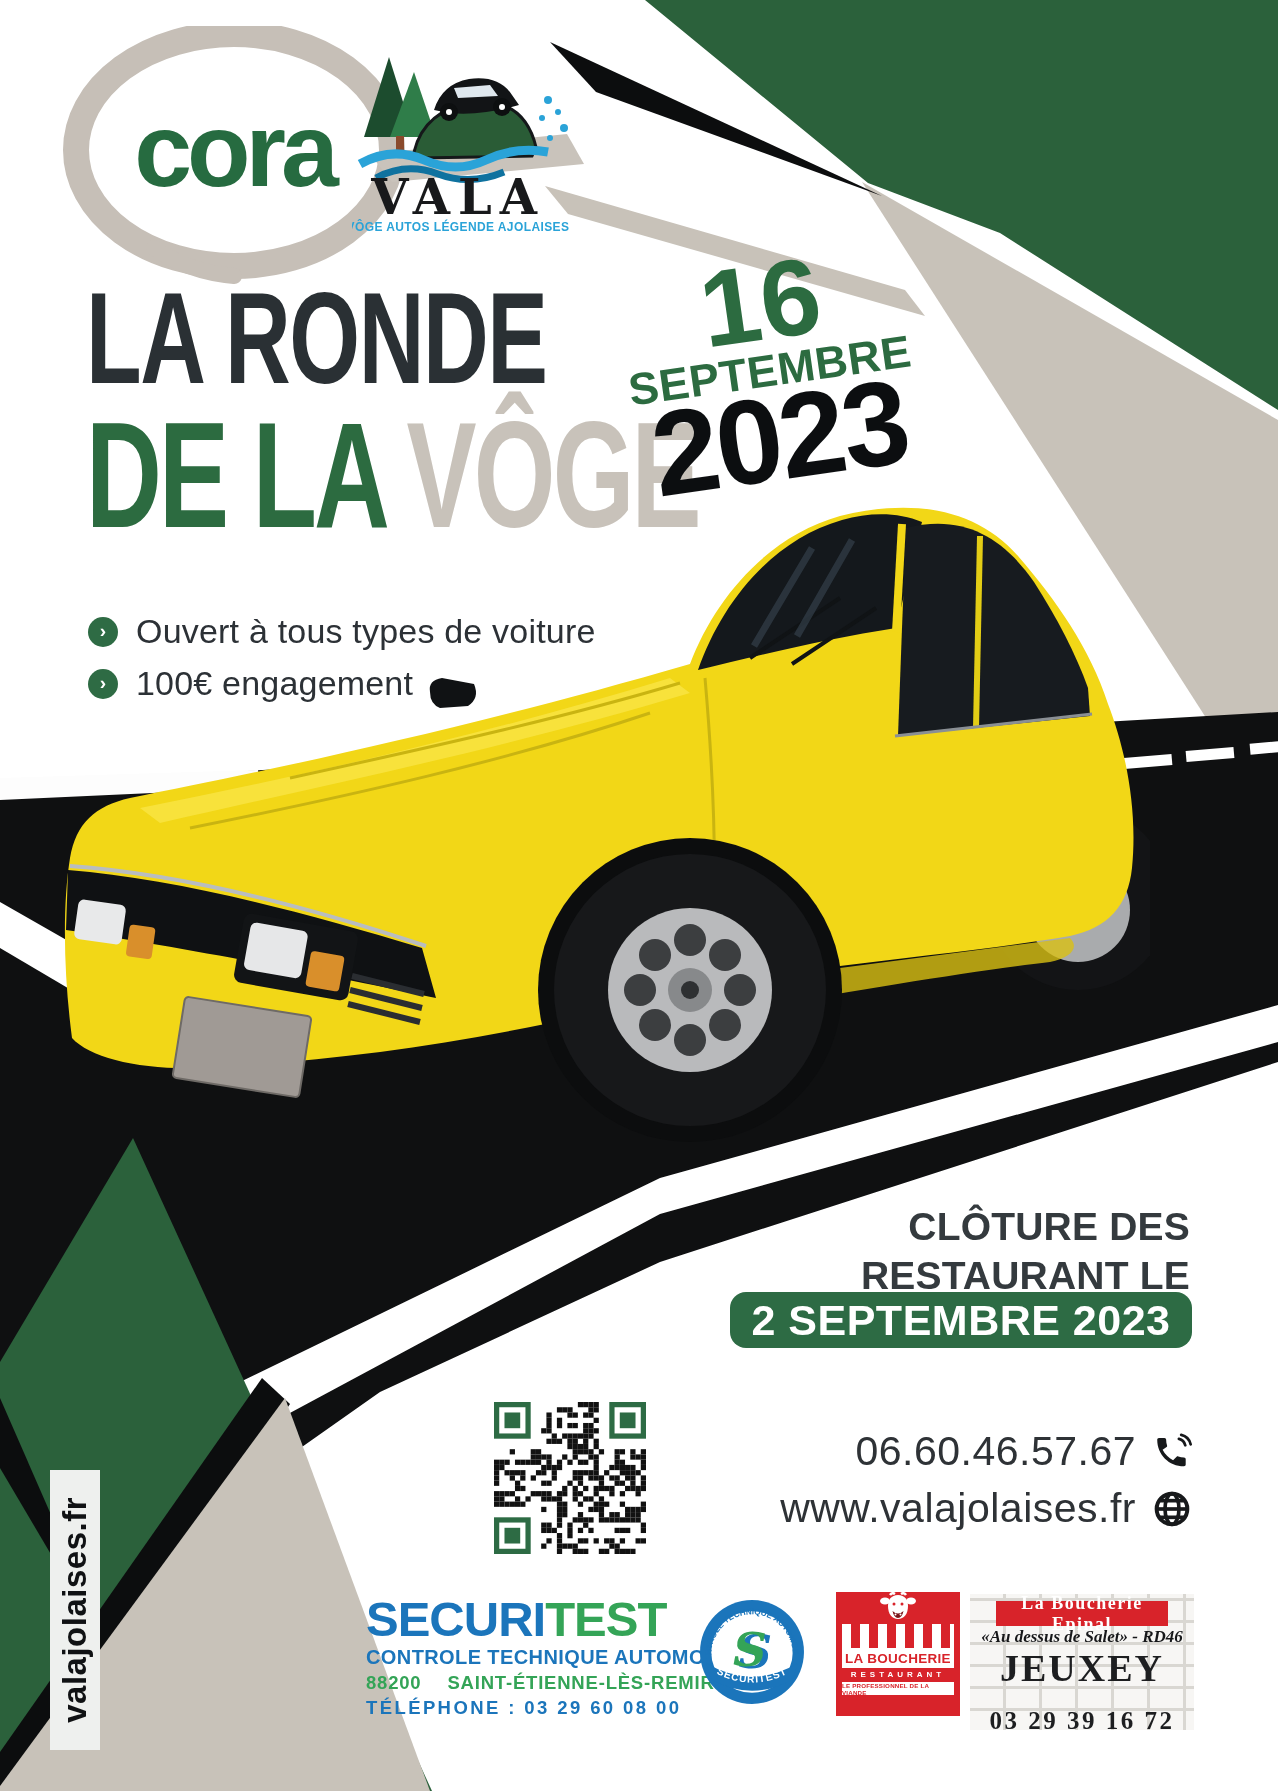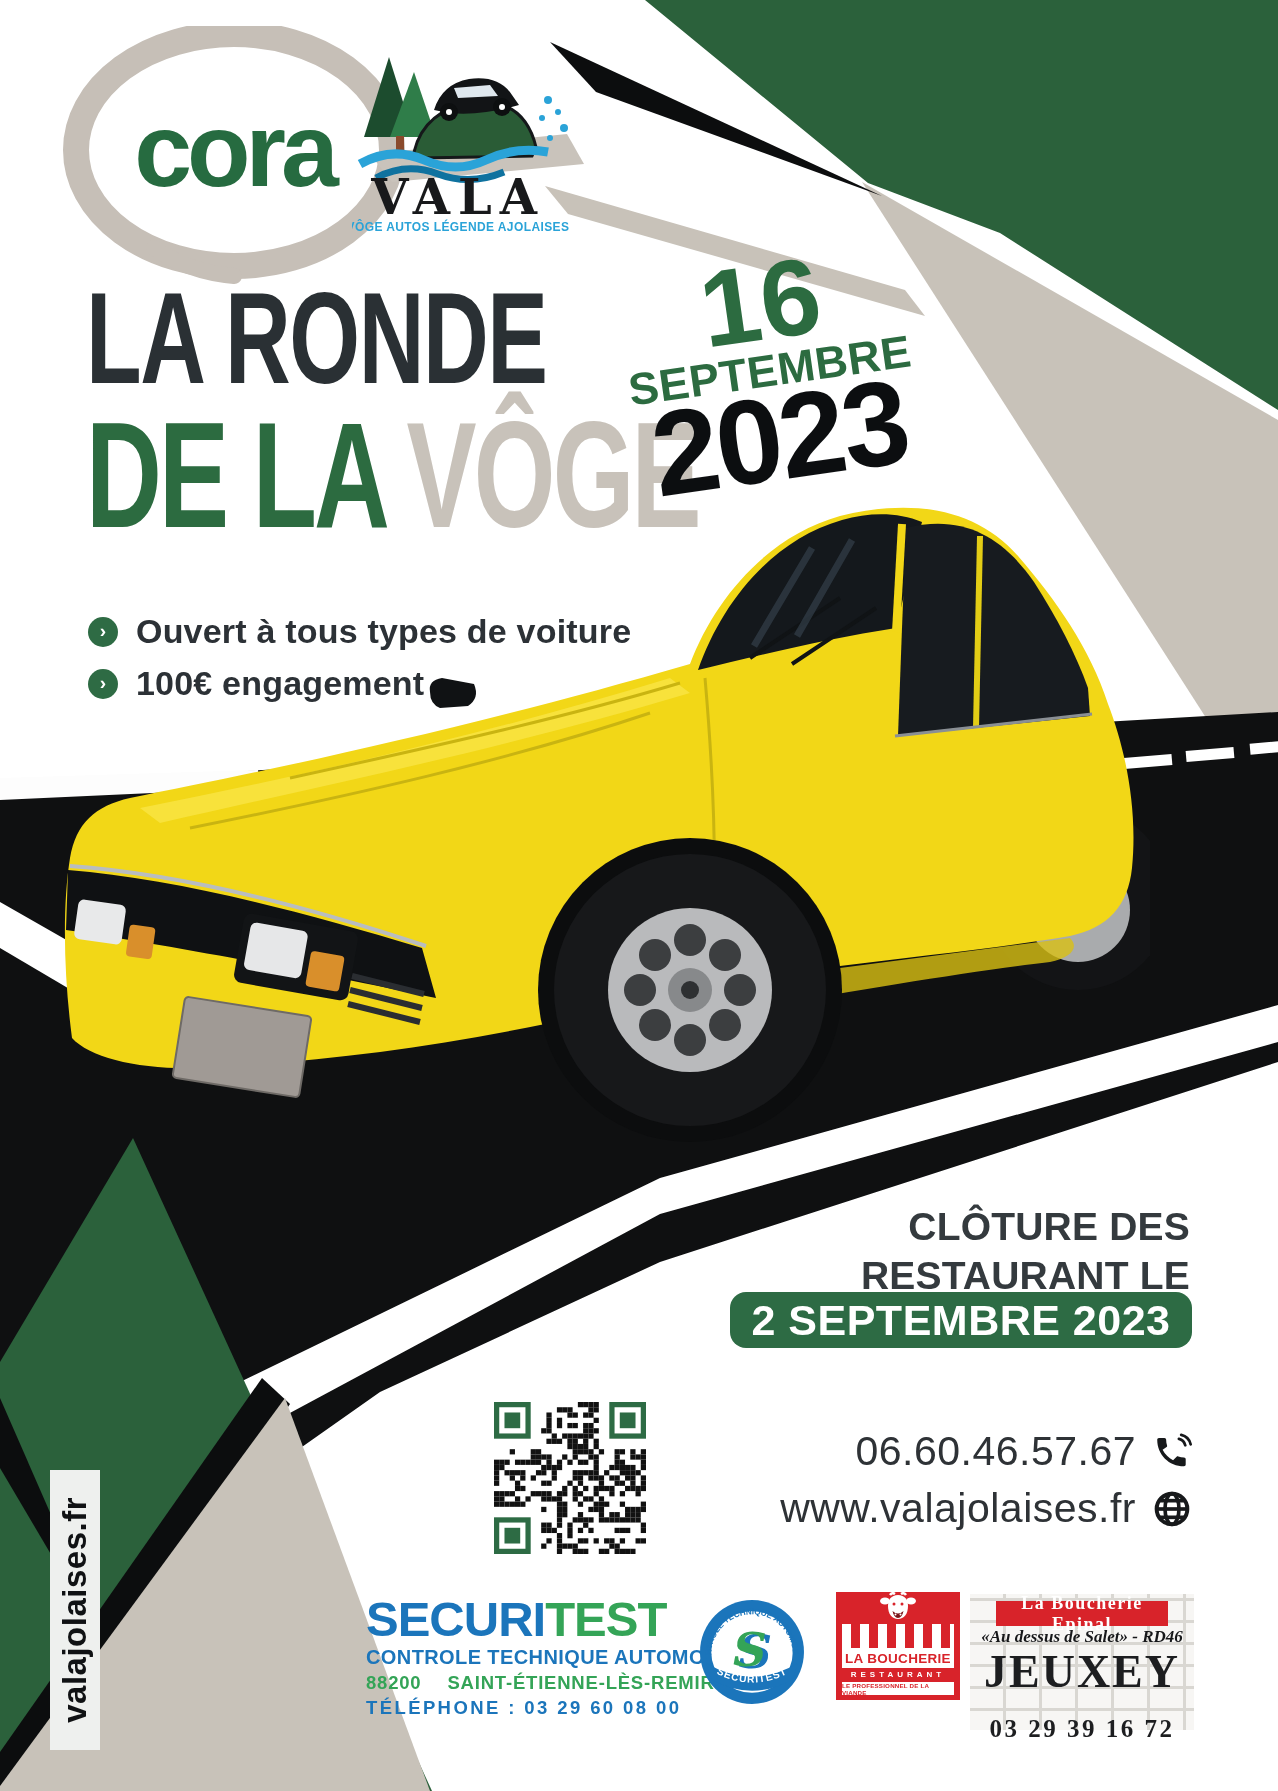--- a/index.html
+++ b/index.html
@@ -52,7 +52,7 @@
   .brow{display:flex;align-items:center;gap:18px;margin-bottom:13px;}
   .bicon{width:30px;height:30px;border-radius:50%;background:#2e6b44;color:#fff;display:flex;
     align-items:center;justify-content:center;font-weight:900;font-size:19px;padding-bottom:2px;}
-  .btext{font-size:34px;font-weight:700;color:#2c3136;letter-spacing:.2px;}
+  .btext{font-size:34px;font-weight:400;color:#2c3136;letter-spacing:.2px;}
 
   
   .closing{position:absolute;right:88px;top:1202px;text-align:right;font-size:39px;font-weight:800;

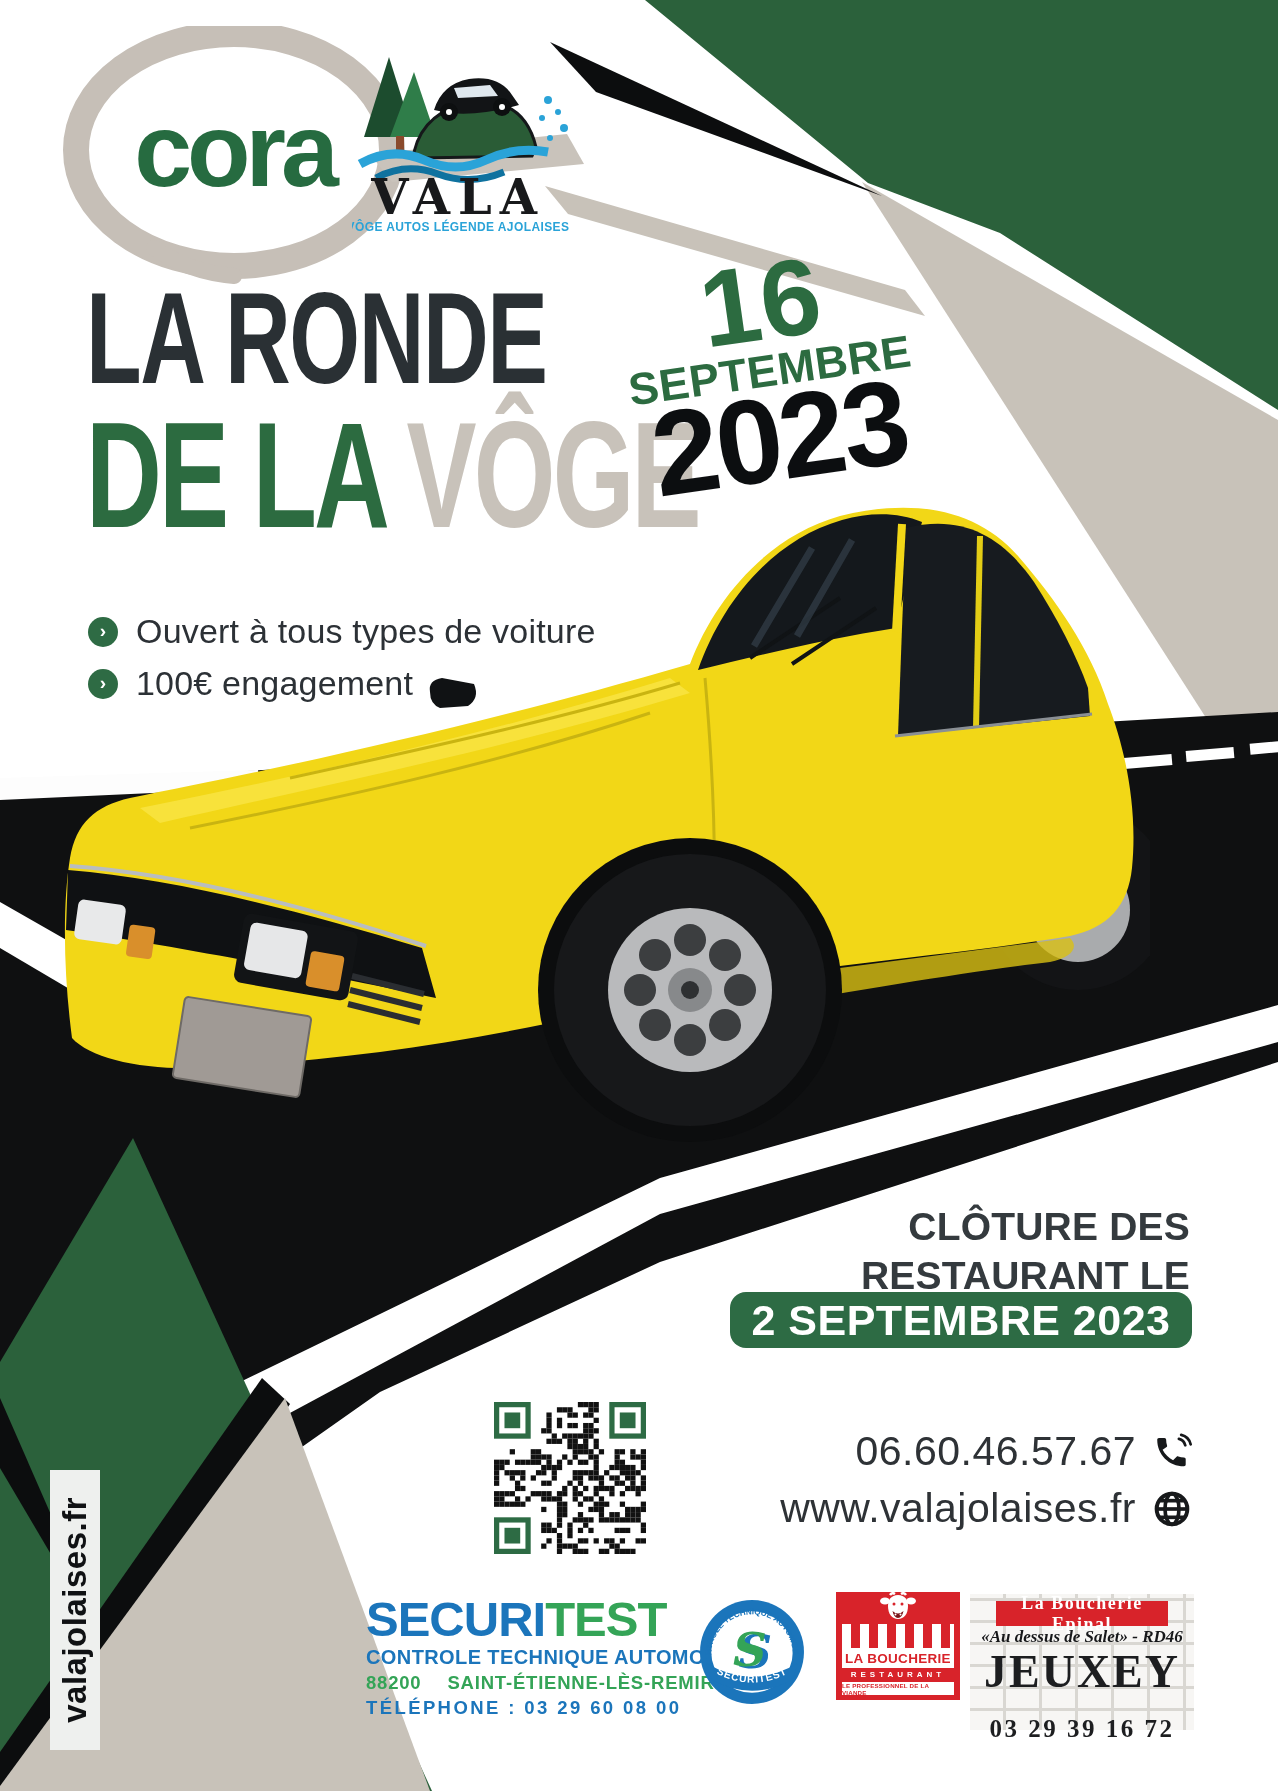--- a/index.html
+++ b/index.html
@@ -73,7 +73,7 @@
   .securitest .addr .postal{margin-right:26px;}
   .securitest .tel{font-size:18.5px;font-weight:700;color:#1b75bb;letter-spacing:2.4px;margin-top:3px;}
 
-  .laboucherie{position:absolute;left:836px;top:1592px;width:124px;height:108px;background:#d8232a;
+  .laboucherie{position:absolute;left:836px;top:1592px;width:124px;height:124px;background:#d8232a;
     display:flex;flex-direction:column;align-items:center;overflow:hidden;}
   .lb-awning{width:112px;height:24px;margin-top:2px;
     background:repeating-linear-gradient(90deg,#fff 0 9px,#d8232a 9px 18px);}

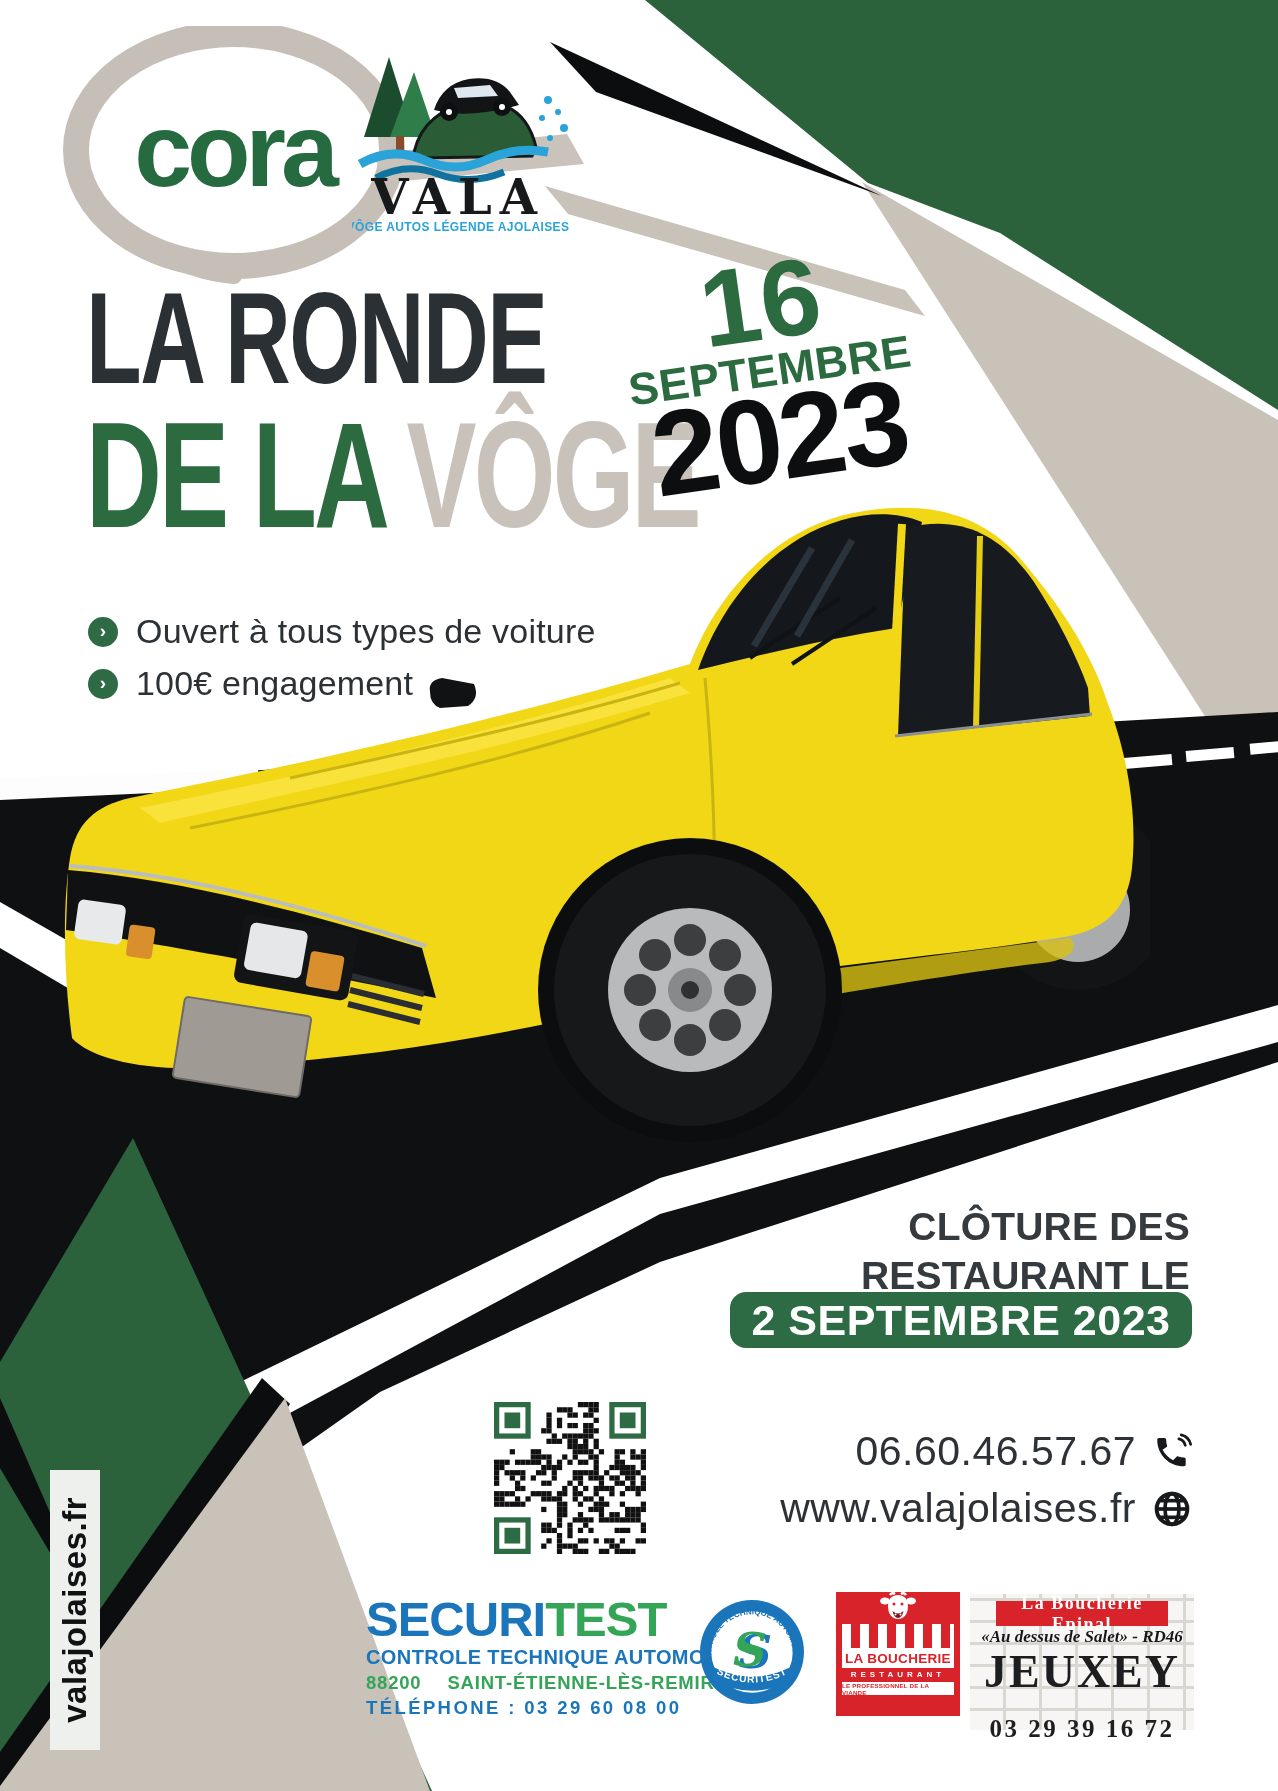--- a/index.html
+++ b/index.html
@@ -90,7 +90,7 @@
   .ep-banner{margin:0 26px;background:#d8232a;color:#fff;font-size:18px;font-weight:700;letter-spacing:1.5px;
     height:25px;display:flex;align-items:center;justify-content:center;}
   .ep-addr{font-size:17px;font-style:italic;font-weight:700;color:#17181a;margin-top:1px;}
-  .ep-city{font-size:46px;font-weight:900;color:#1d1e20;letter-spacing:2px;line-height:1;margin-top:2px;}
+  .ep-city{font-size:38px;font-weight:900;color:#1d1e20;letter-spacing:2px;line-height:1;margin-top:2px;}
   .ep-phone{font-size:25px;font-weight:900;color:#1d1e20;letter-spacing:2.5px;margin-top:20px;}
 </style>
 </head>

